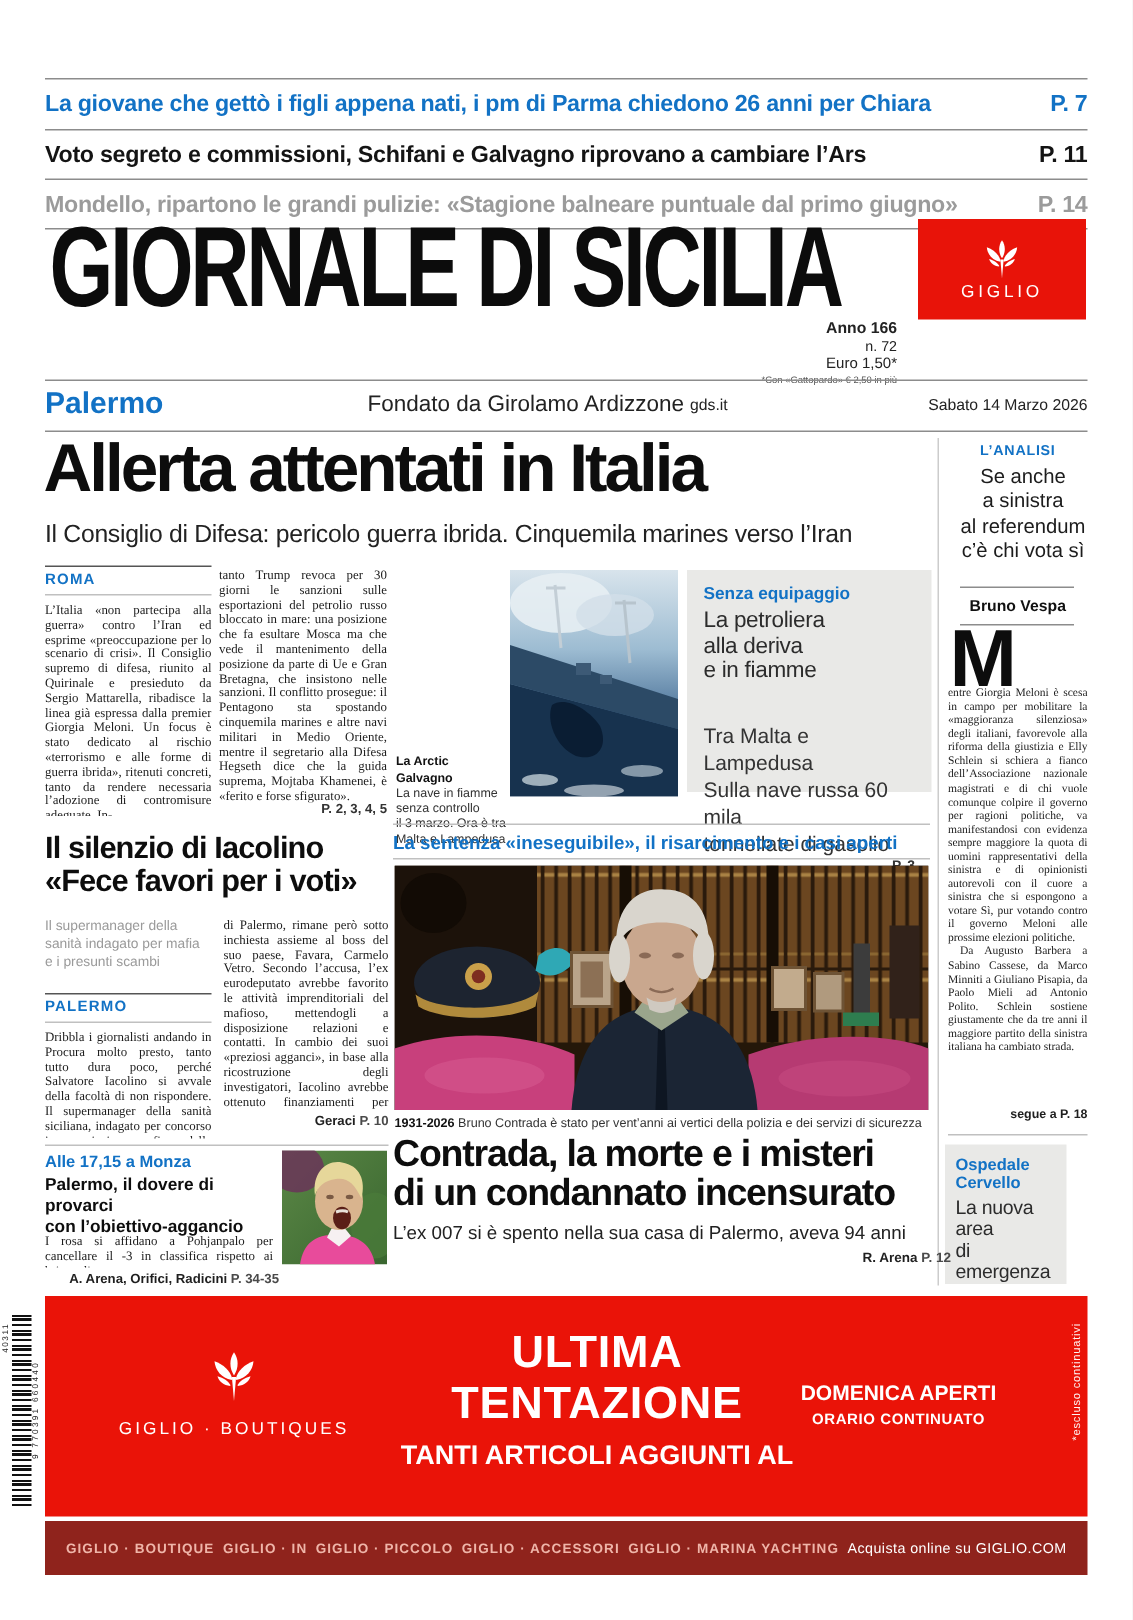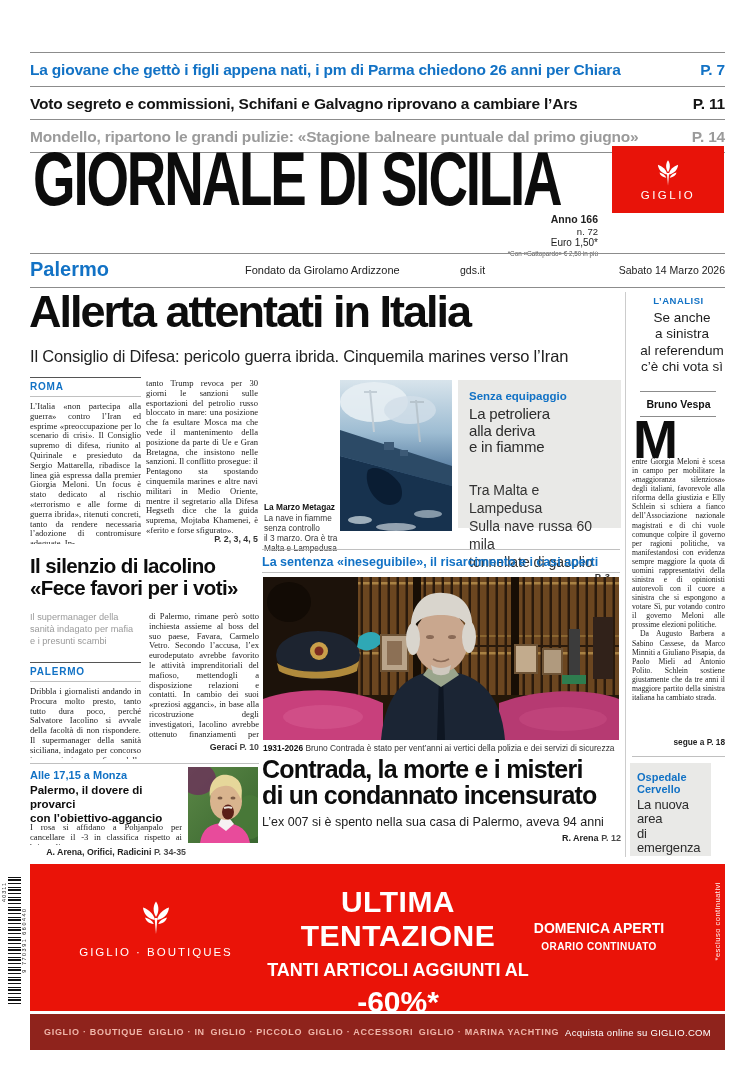--- a/index.html
+++ b/index.html
@@ -26,7 +26,7 @@
   .anno .a3{font-size:10px;} .anno .a4{font-size:6.3px;color:#555;margin-top:1px;}
   .dateline{left:30px;top:256px;width:695px;height:27px;display:flex;align-items:center;}
   .dateline .city{font-size:20px;font-weight:bold;color:#1272c5;flex:0 0 215px;}
-  .dateline .mid{font-size:11px;color:#222;flex:0 0 215px;}
+  .dateline .mid{font-size:15px;color:#222;flex:0 0 215px;}
   .dateline .site{font-size:10.5px;color:#222;flex:1;}
   .dateline .date{font-size:10.5px;color:#222;text-align:right;}
   .lead-hl{left:29px;top:289px;width:600px;font-size:45px;font-weight:bold;letter-spacing:-2px;

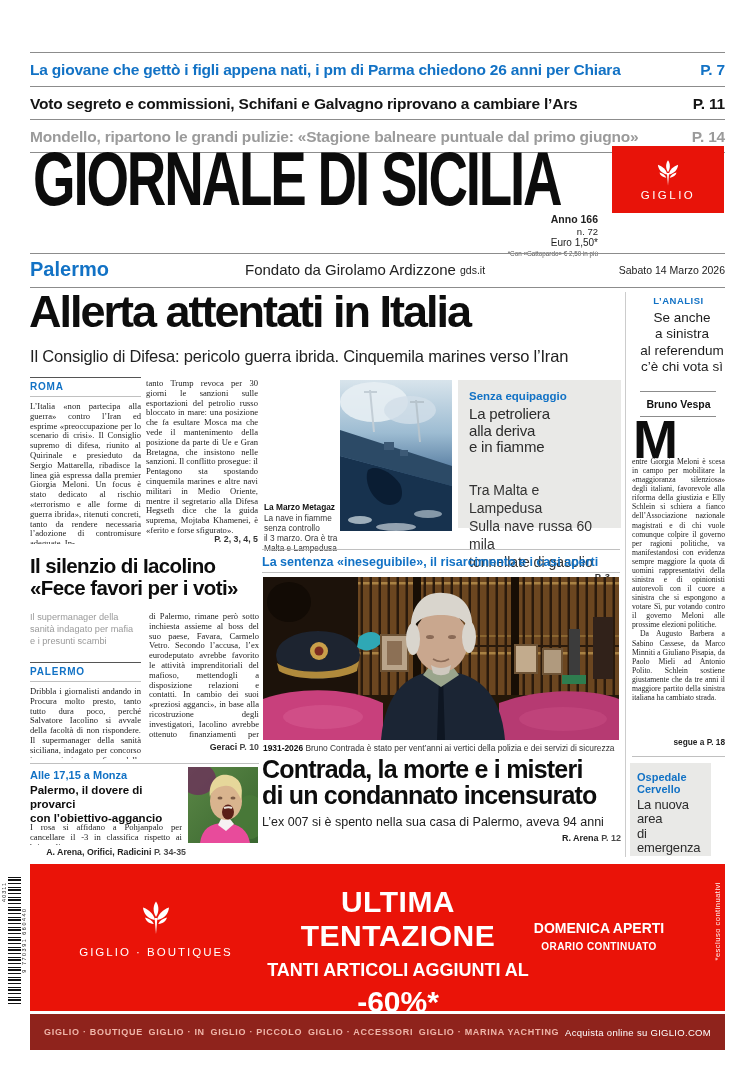--- a/index.html
+++ b/index.html
@@ -162,7 +162,7 @@
     </svg>
   </div>
   <div class="abs caption pre" style="left:264px;top:492px;width:74px;">
-    <b>La Marzo Metagaz</b>
+    <b>La Arctic Galvagno</b>
     <span>La nave in fiamme
 senza controllo
 il 3 marzo. Ora è tra

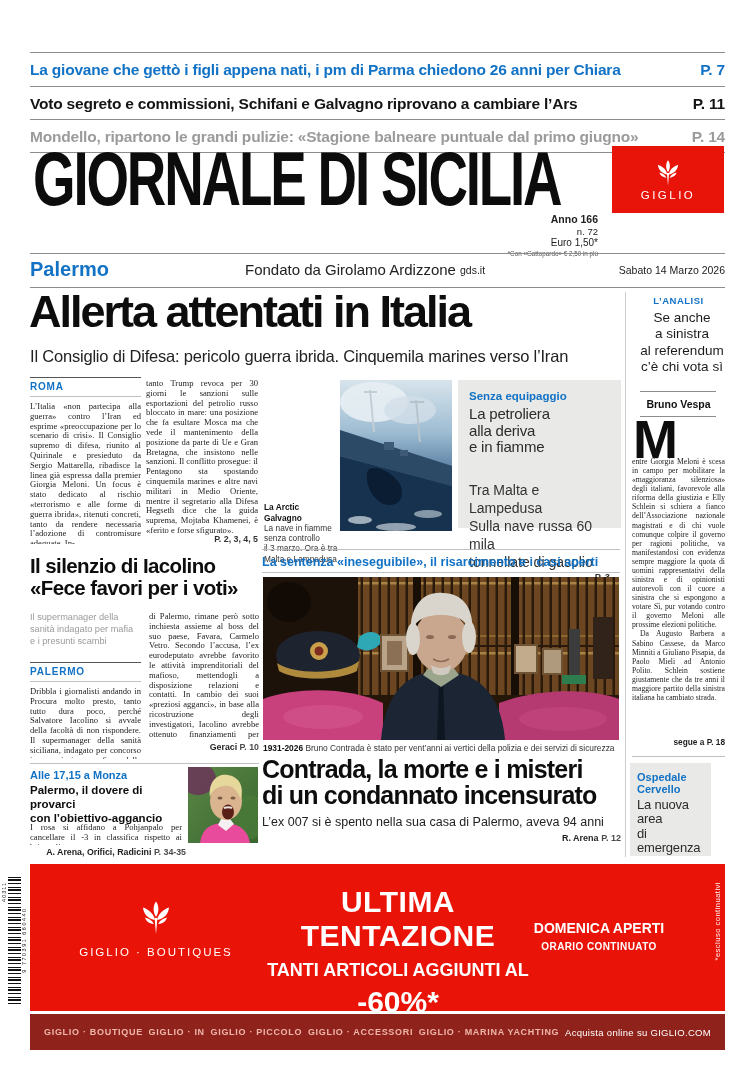--- a/index.html
+++ b/index.html
@@ -274,7 +274,7 @@
   <div class="abs sec-hl pre" style="left:262px;top:756px;width:360px;font-size:25px;line-height:1.05;letter-spacing:-0.8px;">Contrada, la morte e i misteri
 di un condannato incensurato</div>
   <div class="abs" style="left:262px;top:815px;width:358px;font-size:12.5px;color:#222;">L’ex 007 si è spento nella sua casa di Palermo, aveva 94 anni</div>
-  <div class="abs byline" style="left:265px;top:833px;width:356px;font-size:9px;">
+  <div class="abs byline" style="left:278px;top:833px;width:356px;font-size:9px;">
     <span>R. Arena</span>
     <span class="pg">P. 12</span>
   </div>

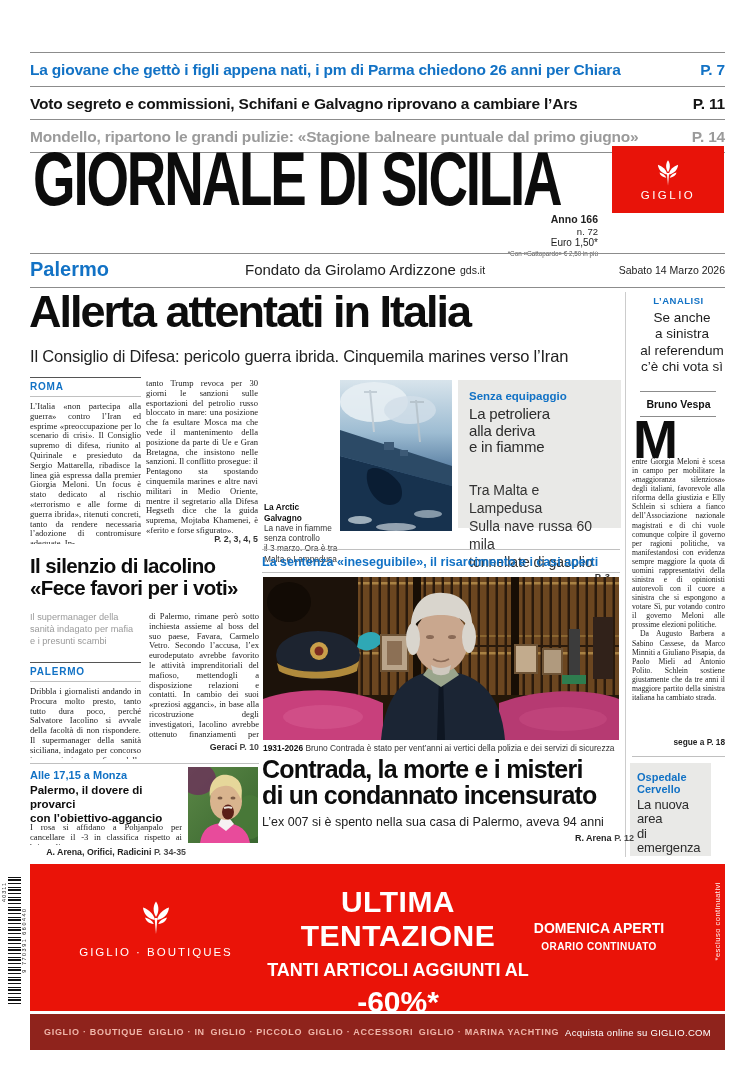--- a/index.html
+++ b/index.html
@@ -327,7 +327,6 @@
     <div class="center-blk">
       <div class="t1">ULTIMA TENTAZIONE</div>
       <div class="t2">TANTI ARTICOLI AGGIUNTI AL</div>
-      <div class="t3">-60%*</div>
     </div>
     <div class="right-blk">
       <div class="r1">DOMENICA APERTI</div>

